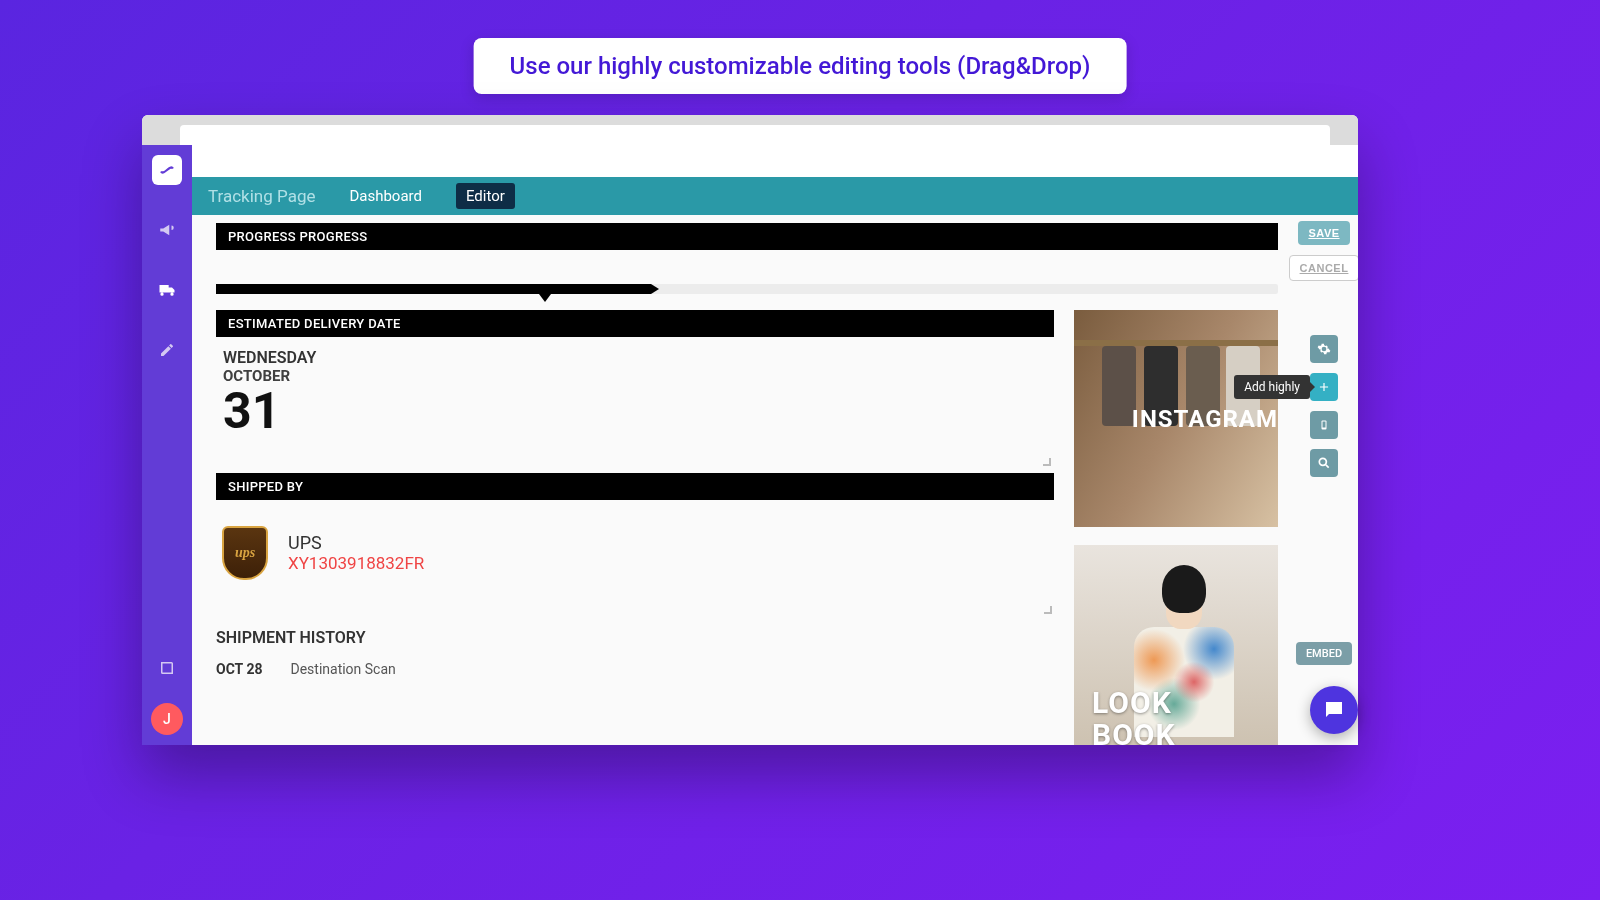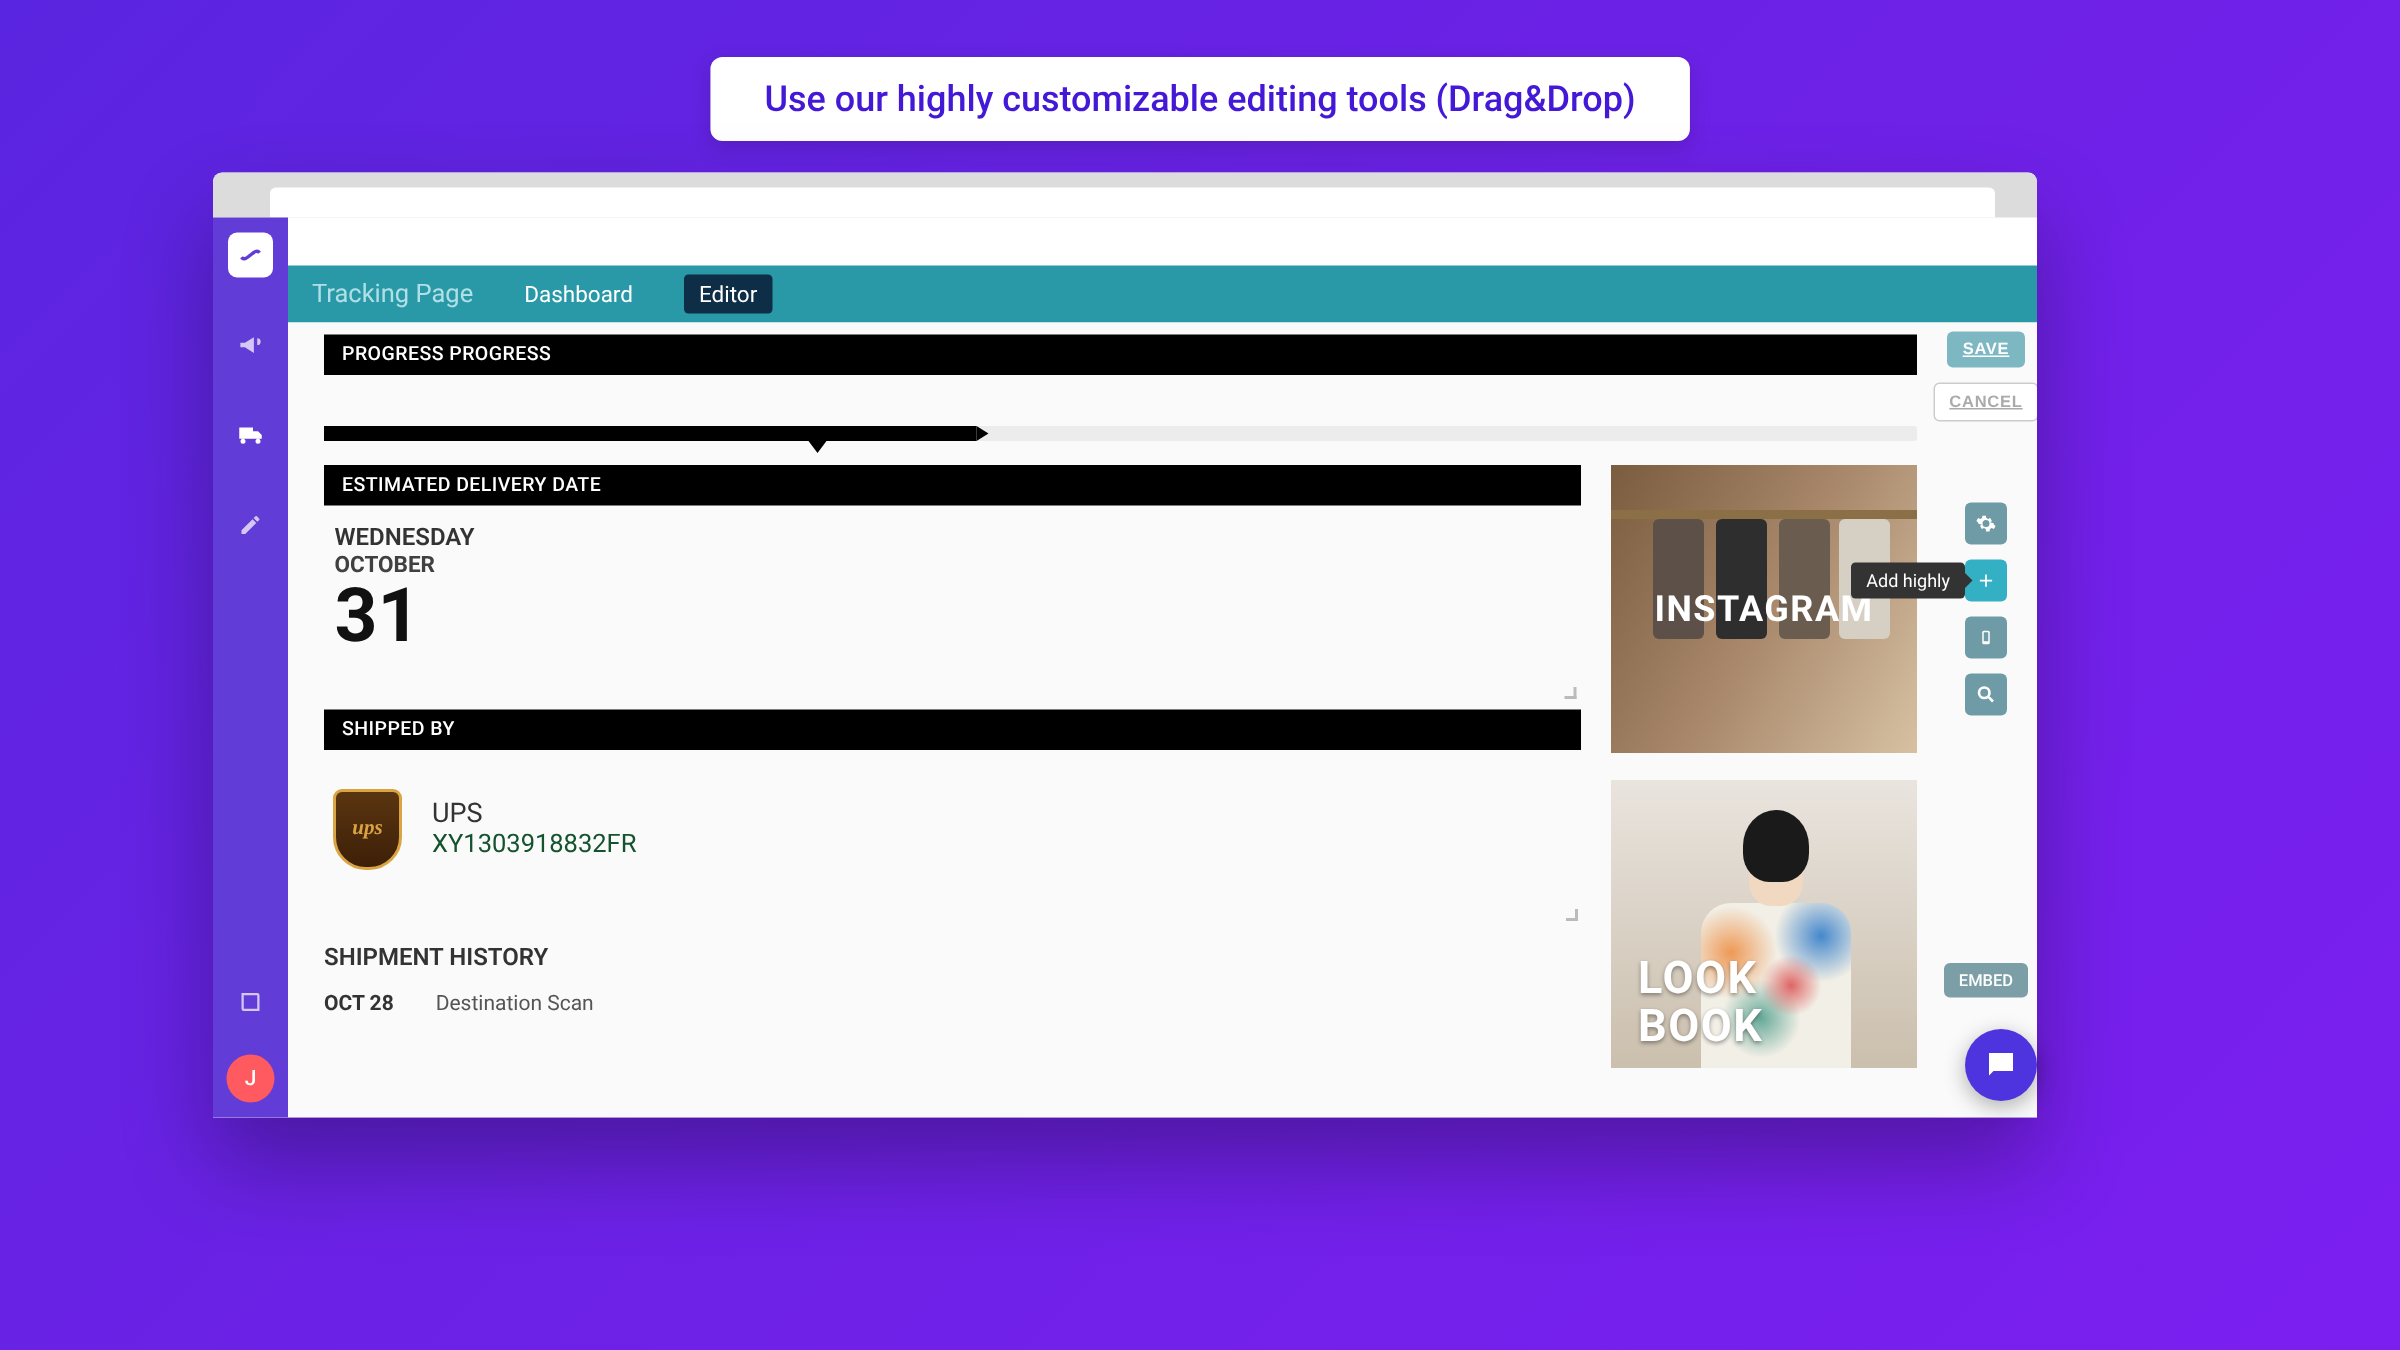--- a/index.html
+++ b/index.html
@@ -309,9 +309,9 @@
   }
   .history-row .d { font-weight: 700; color: #333; }
   .promo {
-    width: 204px; height: 192px;
-    position: relative;
-    display: flex; align-items: center; justify-content: center;
+    width: 204px; height: 217px;
+    position: relative;
+    display: flex; align-items: center; justify-content: flex-end;
     color: #fff;
     font-weight: 700;
     font-size: 24px;

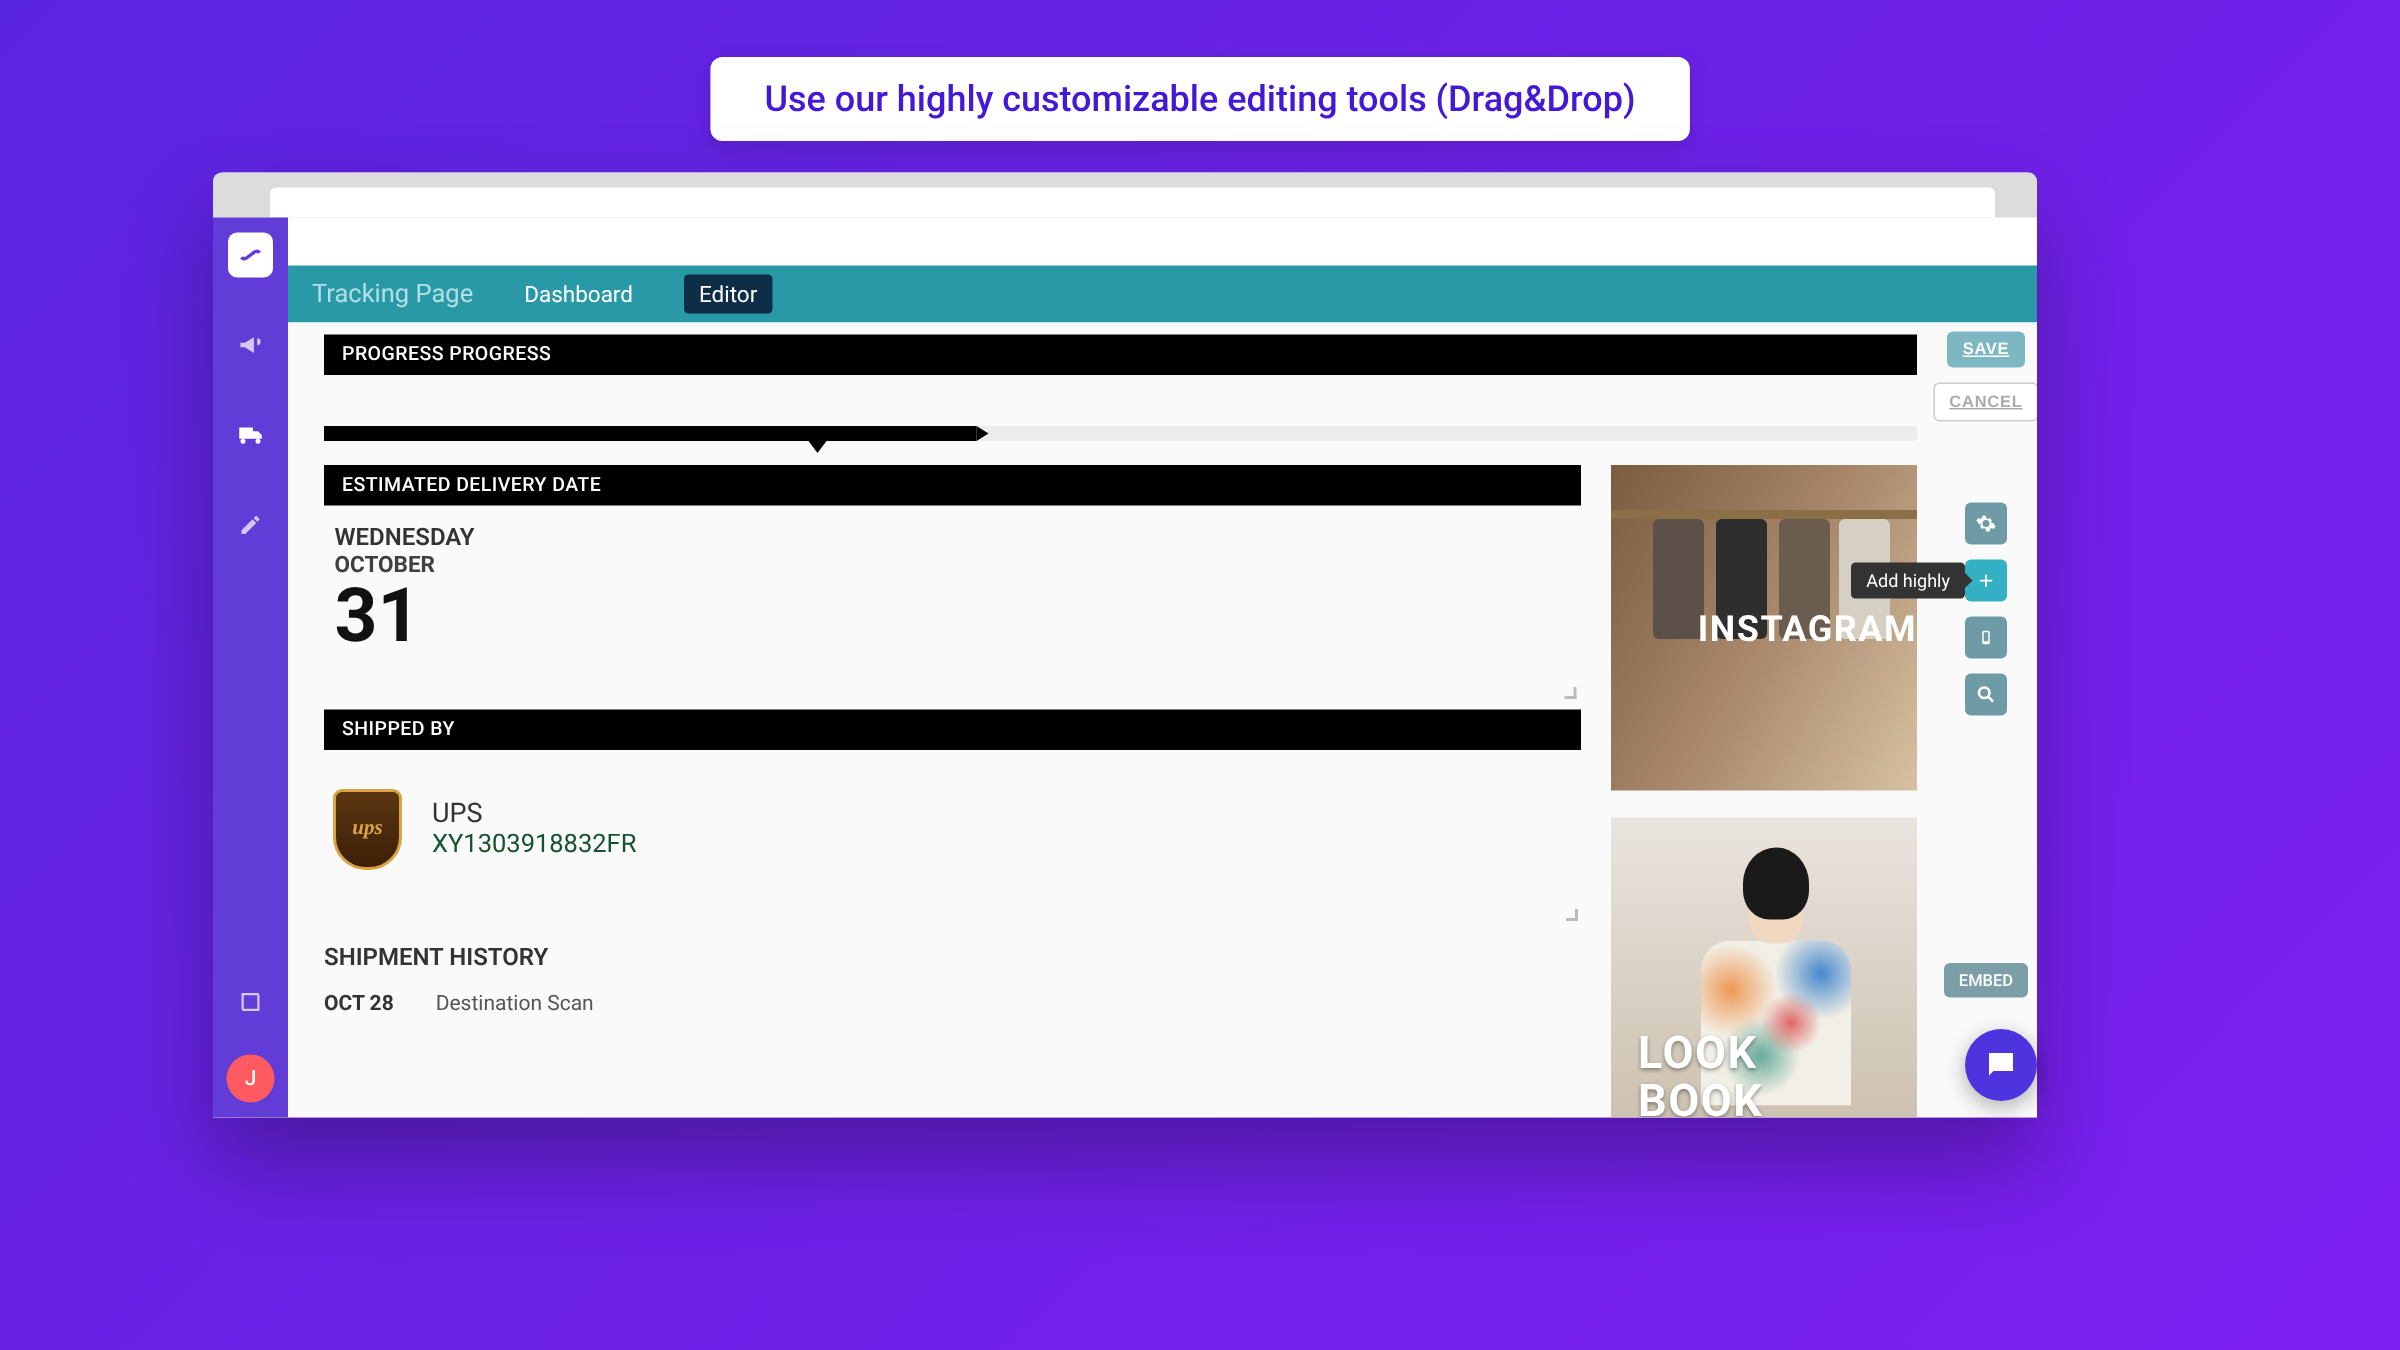--- a/index.html
+++ b/index.html
@@ -298,7 +298,7 @@
     font-style: italic;
   }
   .shipper-text .name { font-size: 18px; color: #333; }
-  .shipper-text .tracking { font-size: 17px; color: #14532d; cursor: pointer; }
+  .shipper-text .tracking { font-size: 17px; color: #ef4444; cursor: pointer; }
   .history-head {
     font-size: 16px; font-weight: 600; color: #333;
     margin: 12px 0 14px 0;

